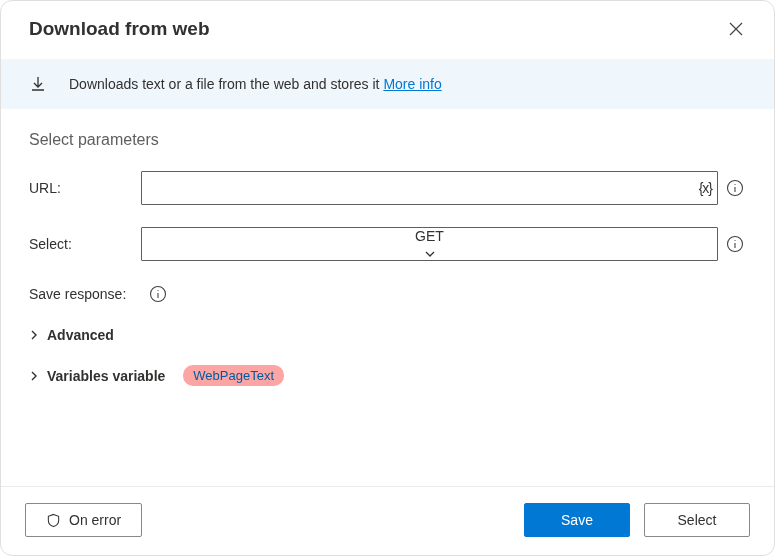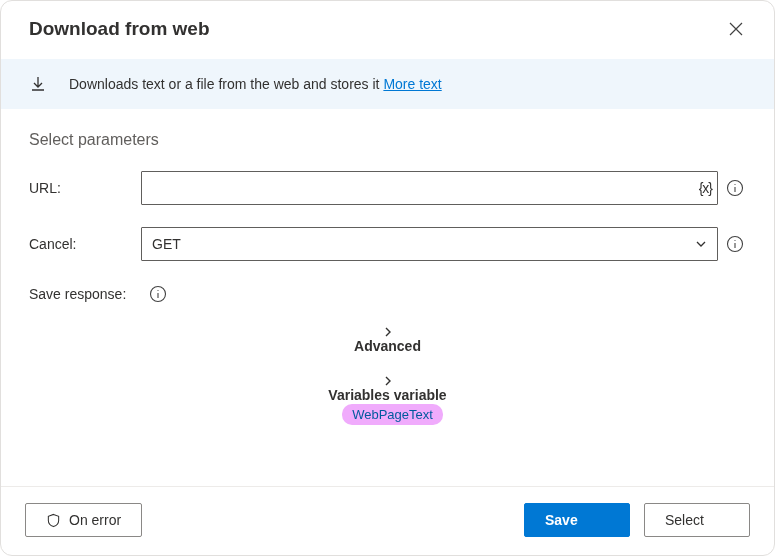--- a/index.html
+++ b/index.html
@@ -200,7 +200,7 @@
         </svg>
     </span>
     <span>
-      <span>Downloads text or a file from the web and stores it </span><a href="#">More text</a>
+      <span>Downloads text or a file from the web and stores it </span><a href="#">More info</a>
     </span>
   </div>
 

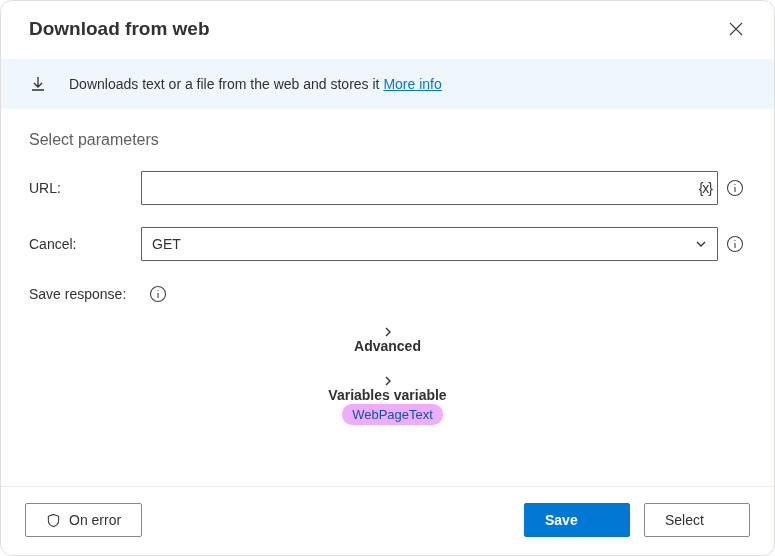--- a/index.html
+++ b/index.html
@@ -223,7 +223,7 @@
     </div>
 
     <div class="field-row">
-      <div class="field-label">Cancel:</div>
+      <div class="field-label">Select:</div>
       <div class="input-wrapper">
         <div class="select-input">
           <span>GET</span>

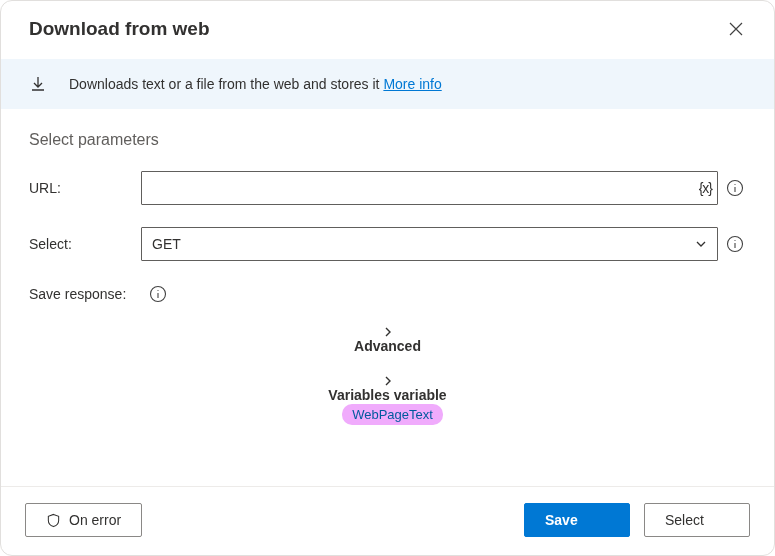--- a/index.html
+++ b/index.html
@@ -92,6 +92,7 @@
     font-family: inherit;
     background: #fff;
     color: #323130;
+    flex-direction: column;
   }
   .text-input { padding-right: 34px; }
   .var-btn {

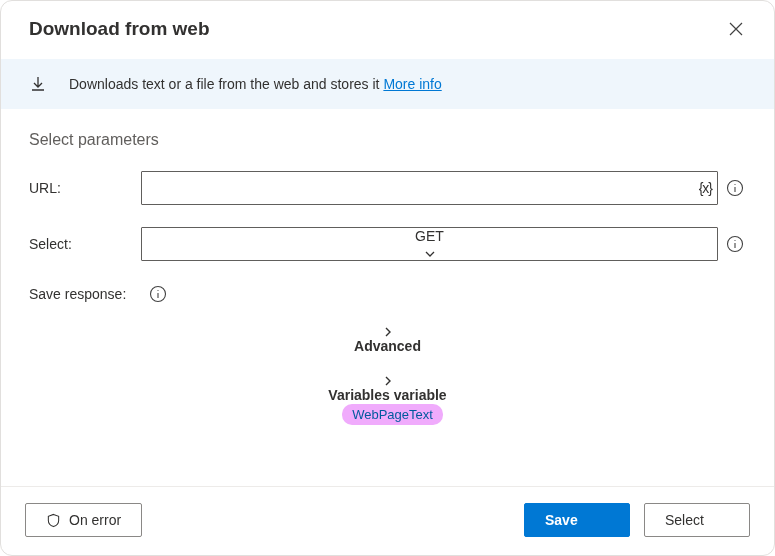--- a/index.html
+++ b/index.html
@@ -128,14 +128,13 @@
   .expander {
     display: flex;
     align-items: center;
-    gap: 1px;
+    gap: 8px;
     font-size: 14px;
     font-weight: 600;
     color: #323130;
     cursor: pointer;
     margin-bottom: 22px;
     margin-top: 6px;
-    flex-direction: column;
   }
   .chevron-right svg { width: 10px; height: 10px; display:block; }
   .var-chip {

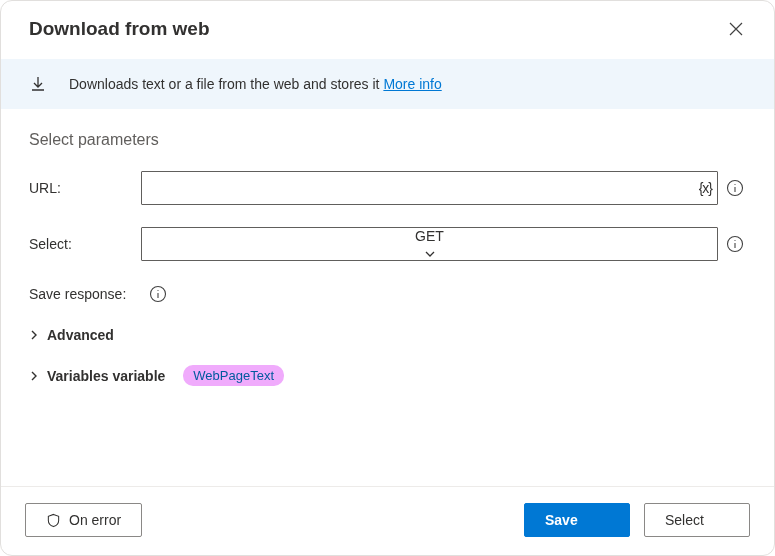--- a/index.html
+++ b/index.html
@@ -138,7 +138,7 @@
   }
   .chevron-right svg { width: 10px; height: 10px; display:block; }
   .var-chip {
-    background: #f0abfc;
+    background: #fca5a5;
     color: #005a9e;
     padding: 3px 10px;
     border-radius: 10px;

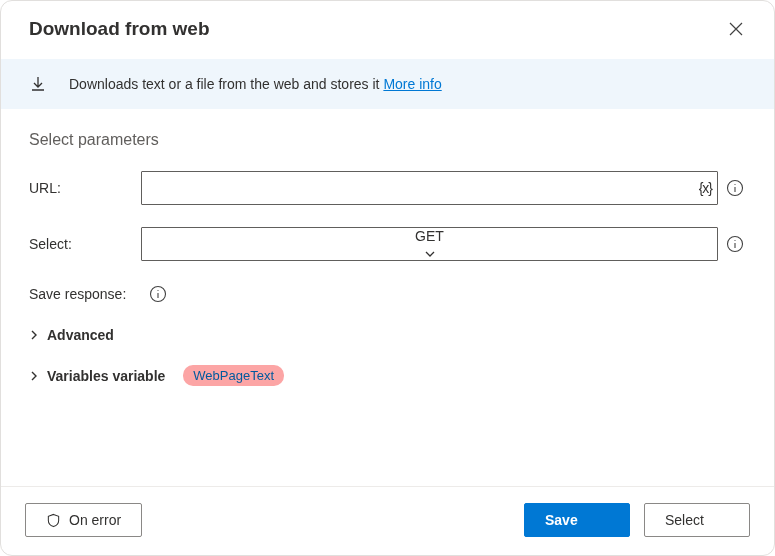--- a/index.html
+++ b/index.html
@@ -162,6 +162,7 @@
     cursor: pointer;
     display: inline-flex;
     align-items: center;
+    justify-content: center;
     gap: 8px;
     min-width: 106px;
   }

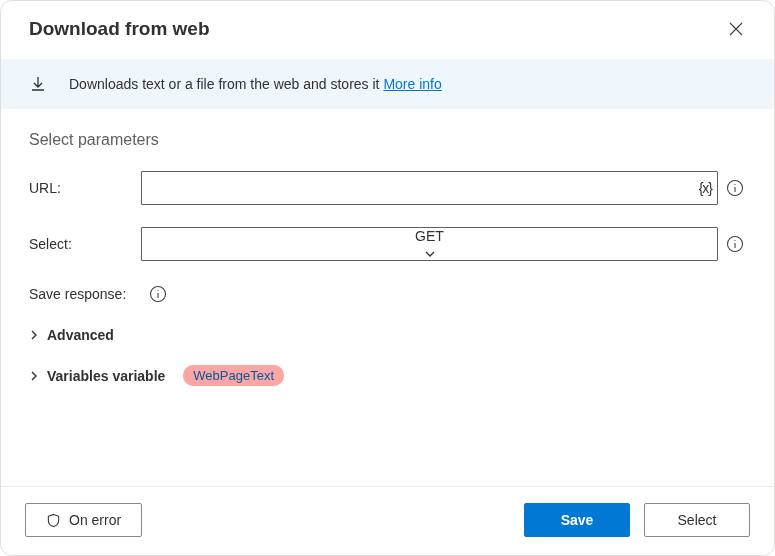--- a/index.html
+++ b/index.html
@@ -175,7 +175,7 @@
     background: #0078d4;
     border: 1px solid #0078d4;
     color: #fff;
-    font-weight: 700;
+    font-weight: 400;
   }
   .footer-right { display: flex; gap: 14px; }
   .shield-icon svg { width: 15px; height: 15px; display:block; }

